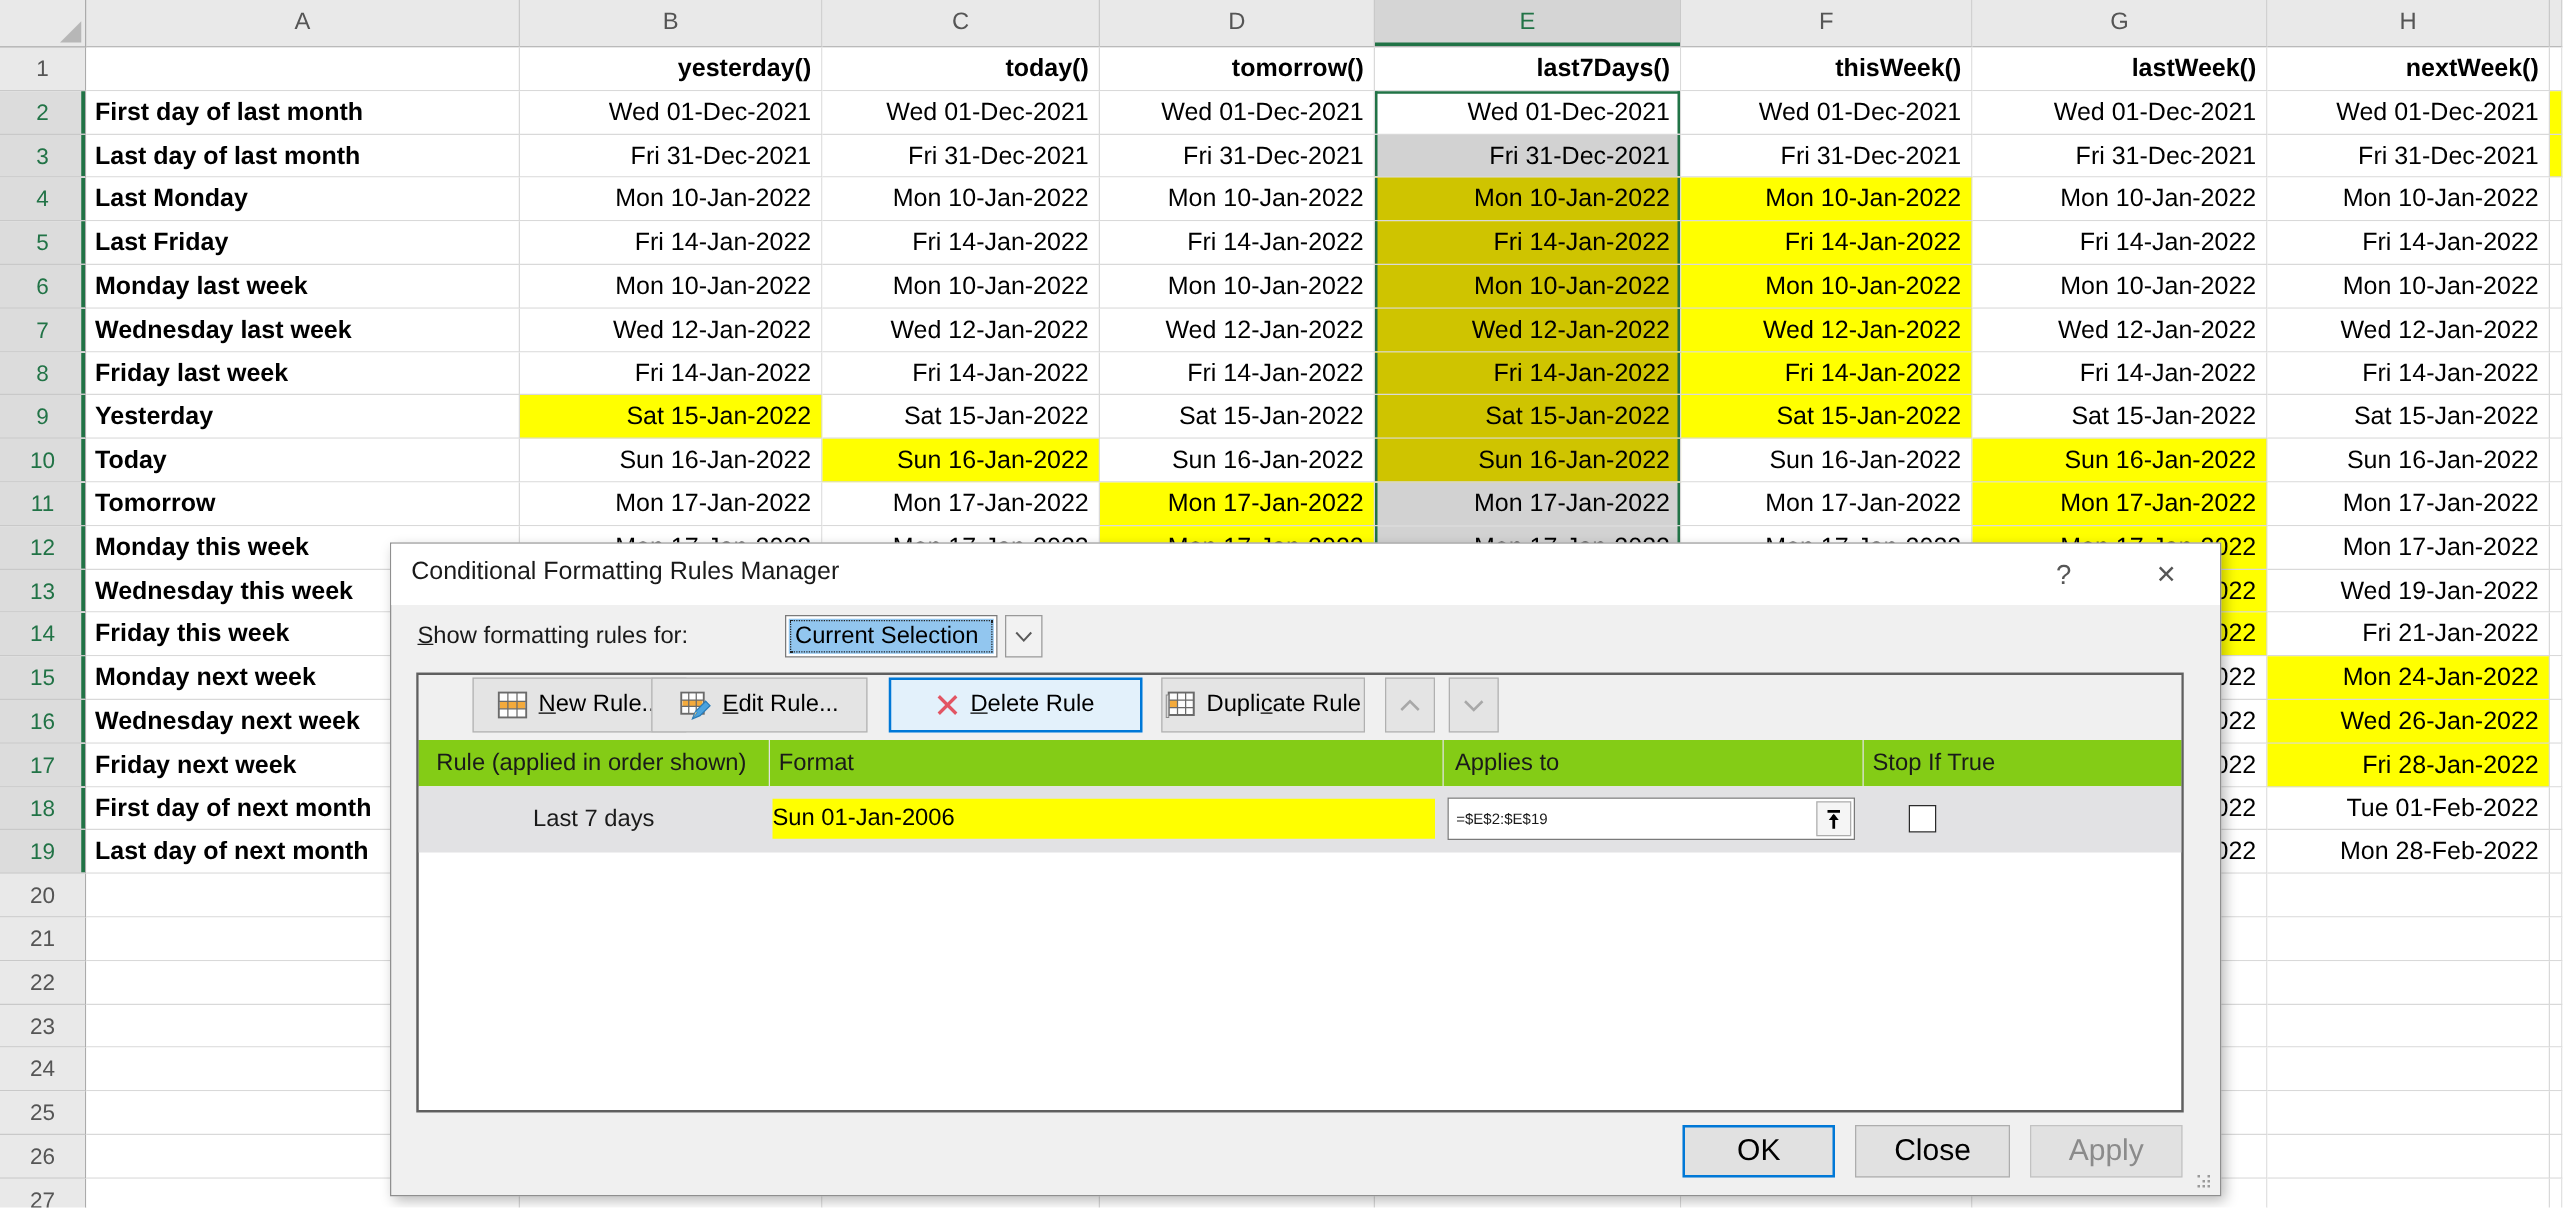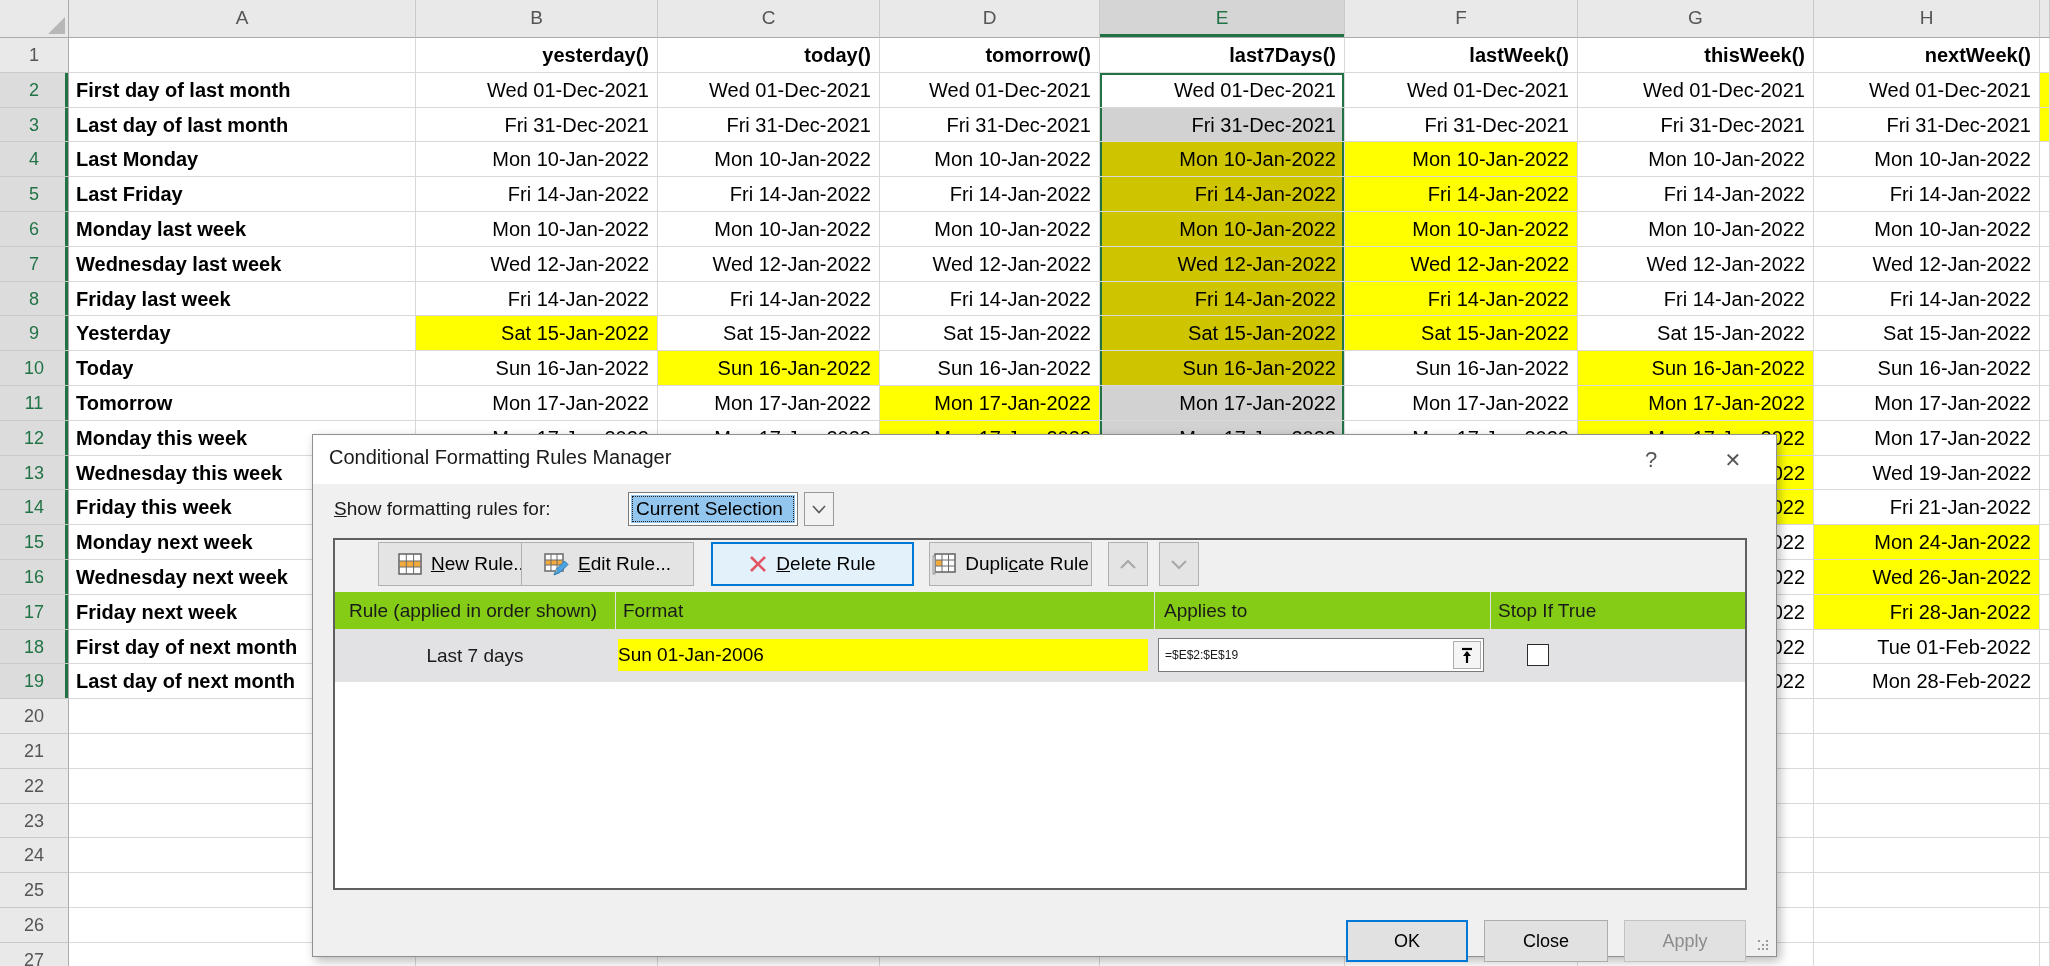--- a/index.html
+++ b/index.html
@@ -109,8 +109,8 @@
     <div class="cell fhdr">today()</div>
     <div class="cell fhdr">tomorrow()</div>
     <div class="cell fhdr">last7Days()</div>
+    <div class="cell fhdr">thisWeek()</div>
     <div class="cell fhdr">lastWeek()</div>
-    <div class="cell fhdr">thisWeek()</div>
     <div class="cell fhdr">nextWeek()</div>
     <div class="cell"></div>
     <div class="rh sel">2</div>

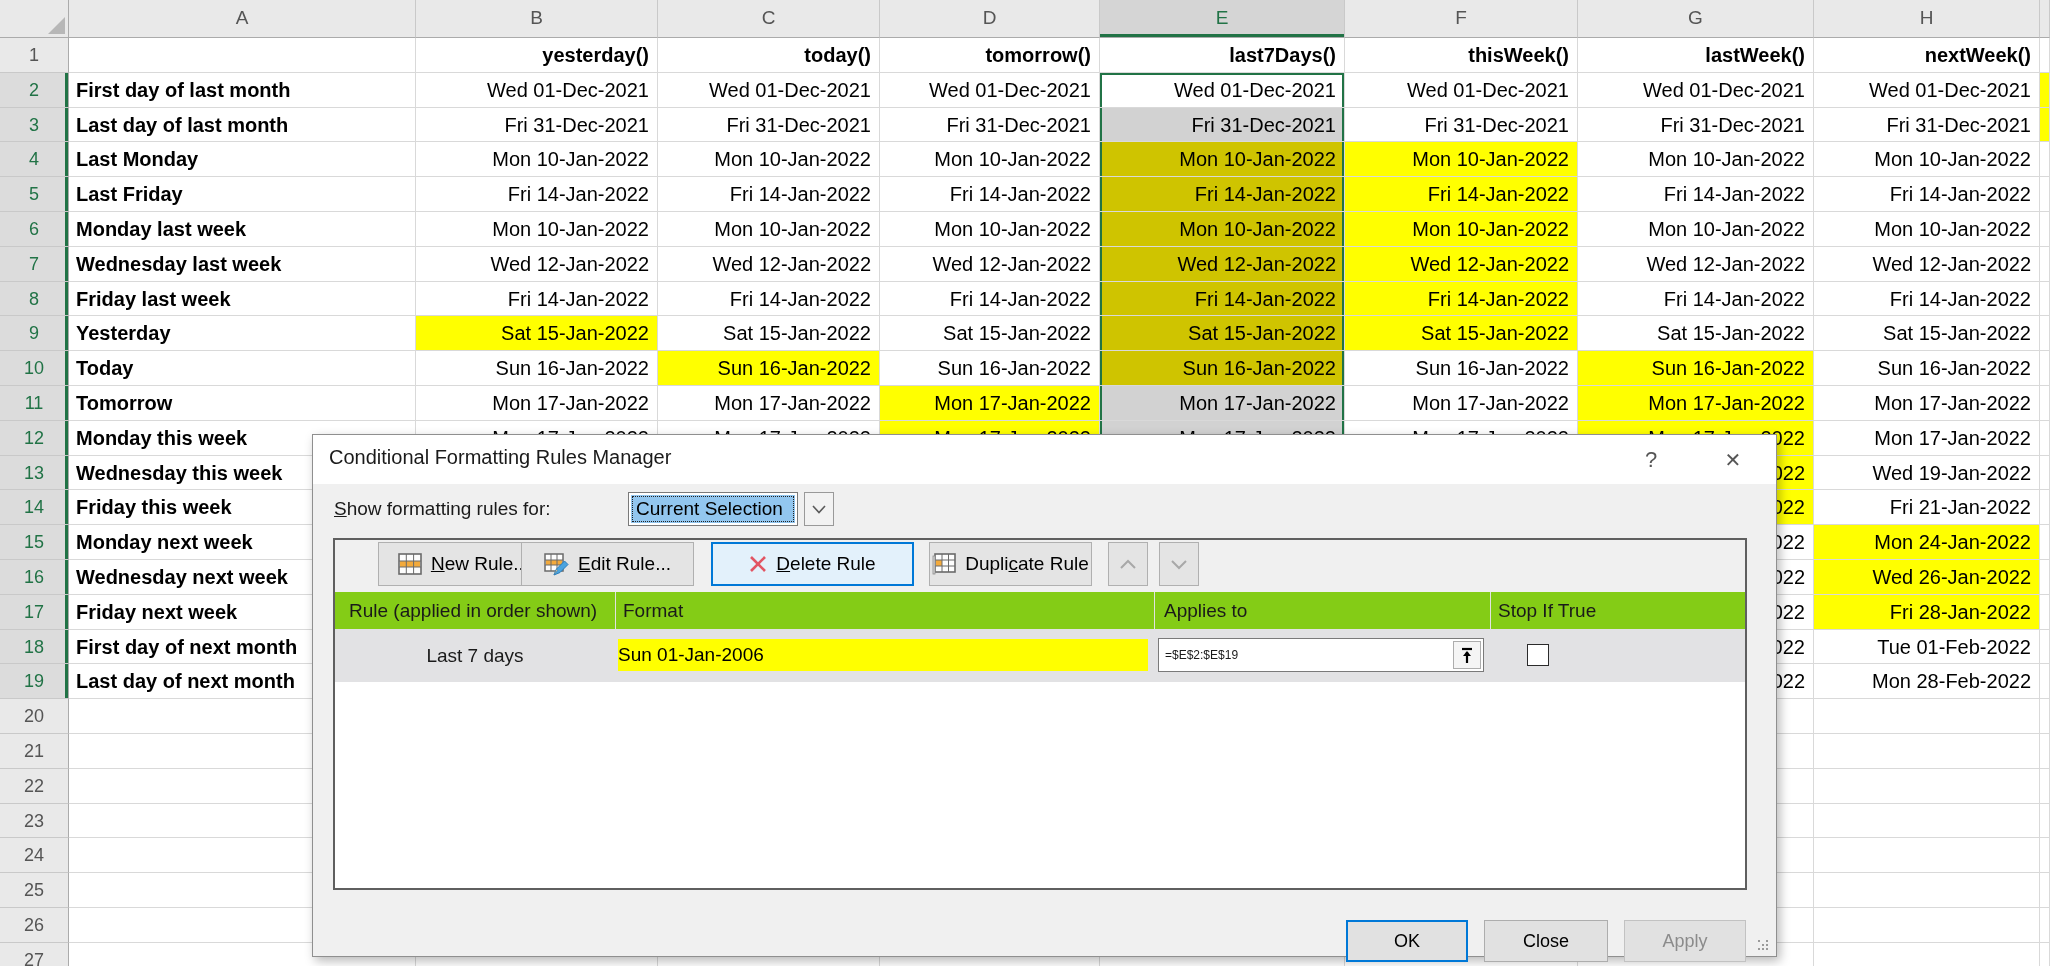--- a/index.html
+++ b/index.html
@@ -81,7 +81,7 @@
     background:#fff; border:1px solid #2b2b2b; }
 
   .btn { position:absolute; top:465px; height:42px; background:#e1e1e1; border:1px solid #adadad;
-    text-align:center; line-height:40px; font-size:18px; color:#000;margin-top:20px; }
+    text-align:center; line-height:40px; font-size:24px; color:#000; }
   .btn-ok { left:1033px; width:122px; border:2px solid #0078d7; line-height:38px; }
   .btn-close { left:1171px; width:124px; }
   .btn-apply { left:1311px; width:122px; color:#8b8b8b; border-color:#c2c2c2; }

